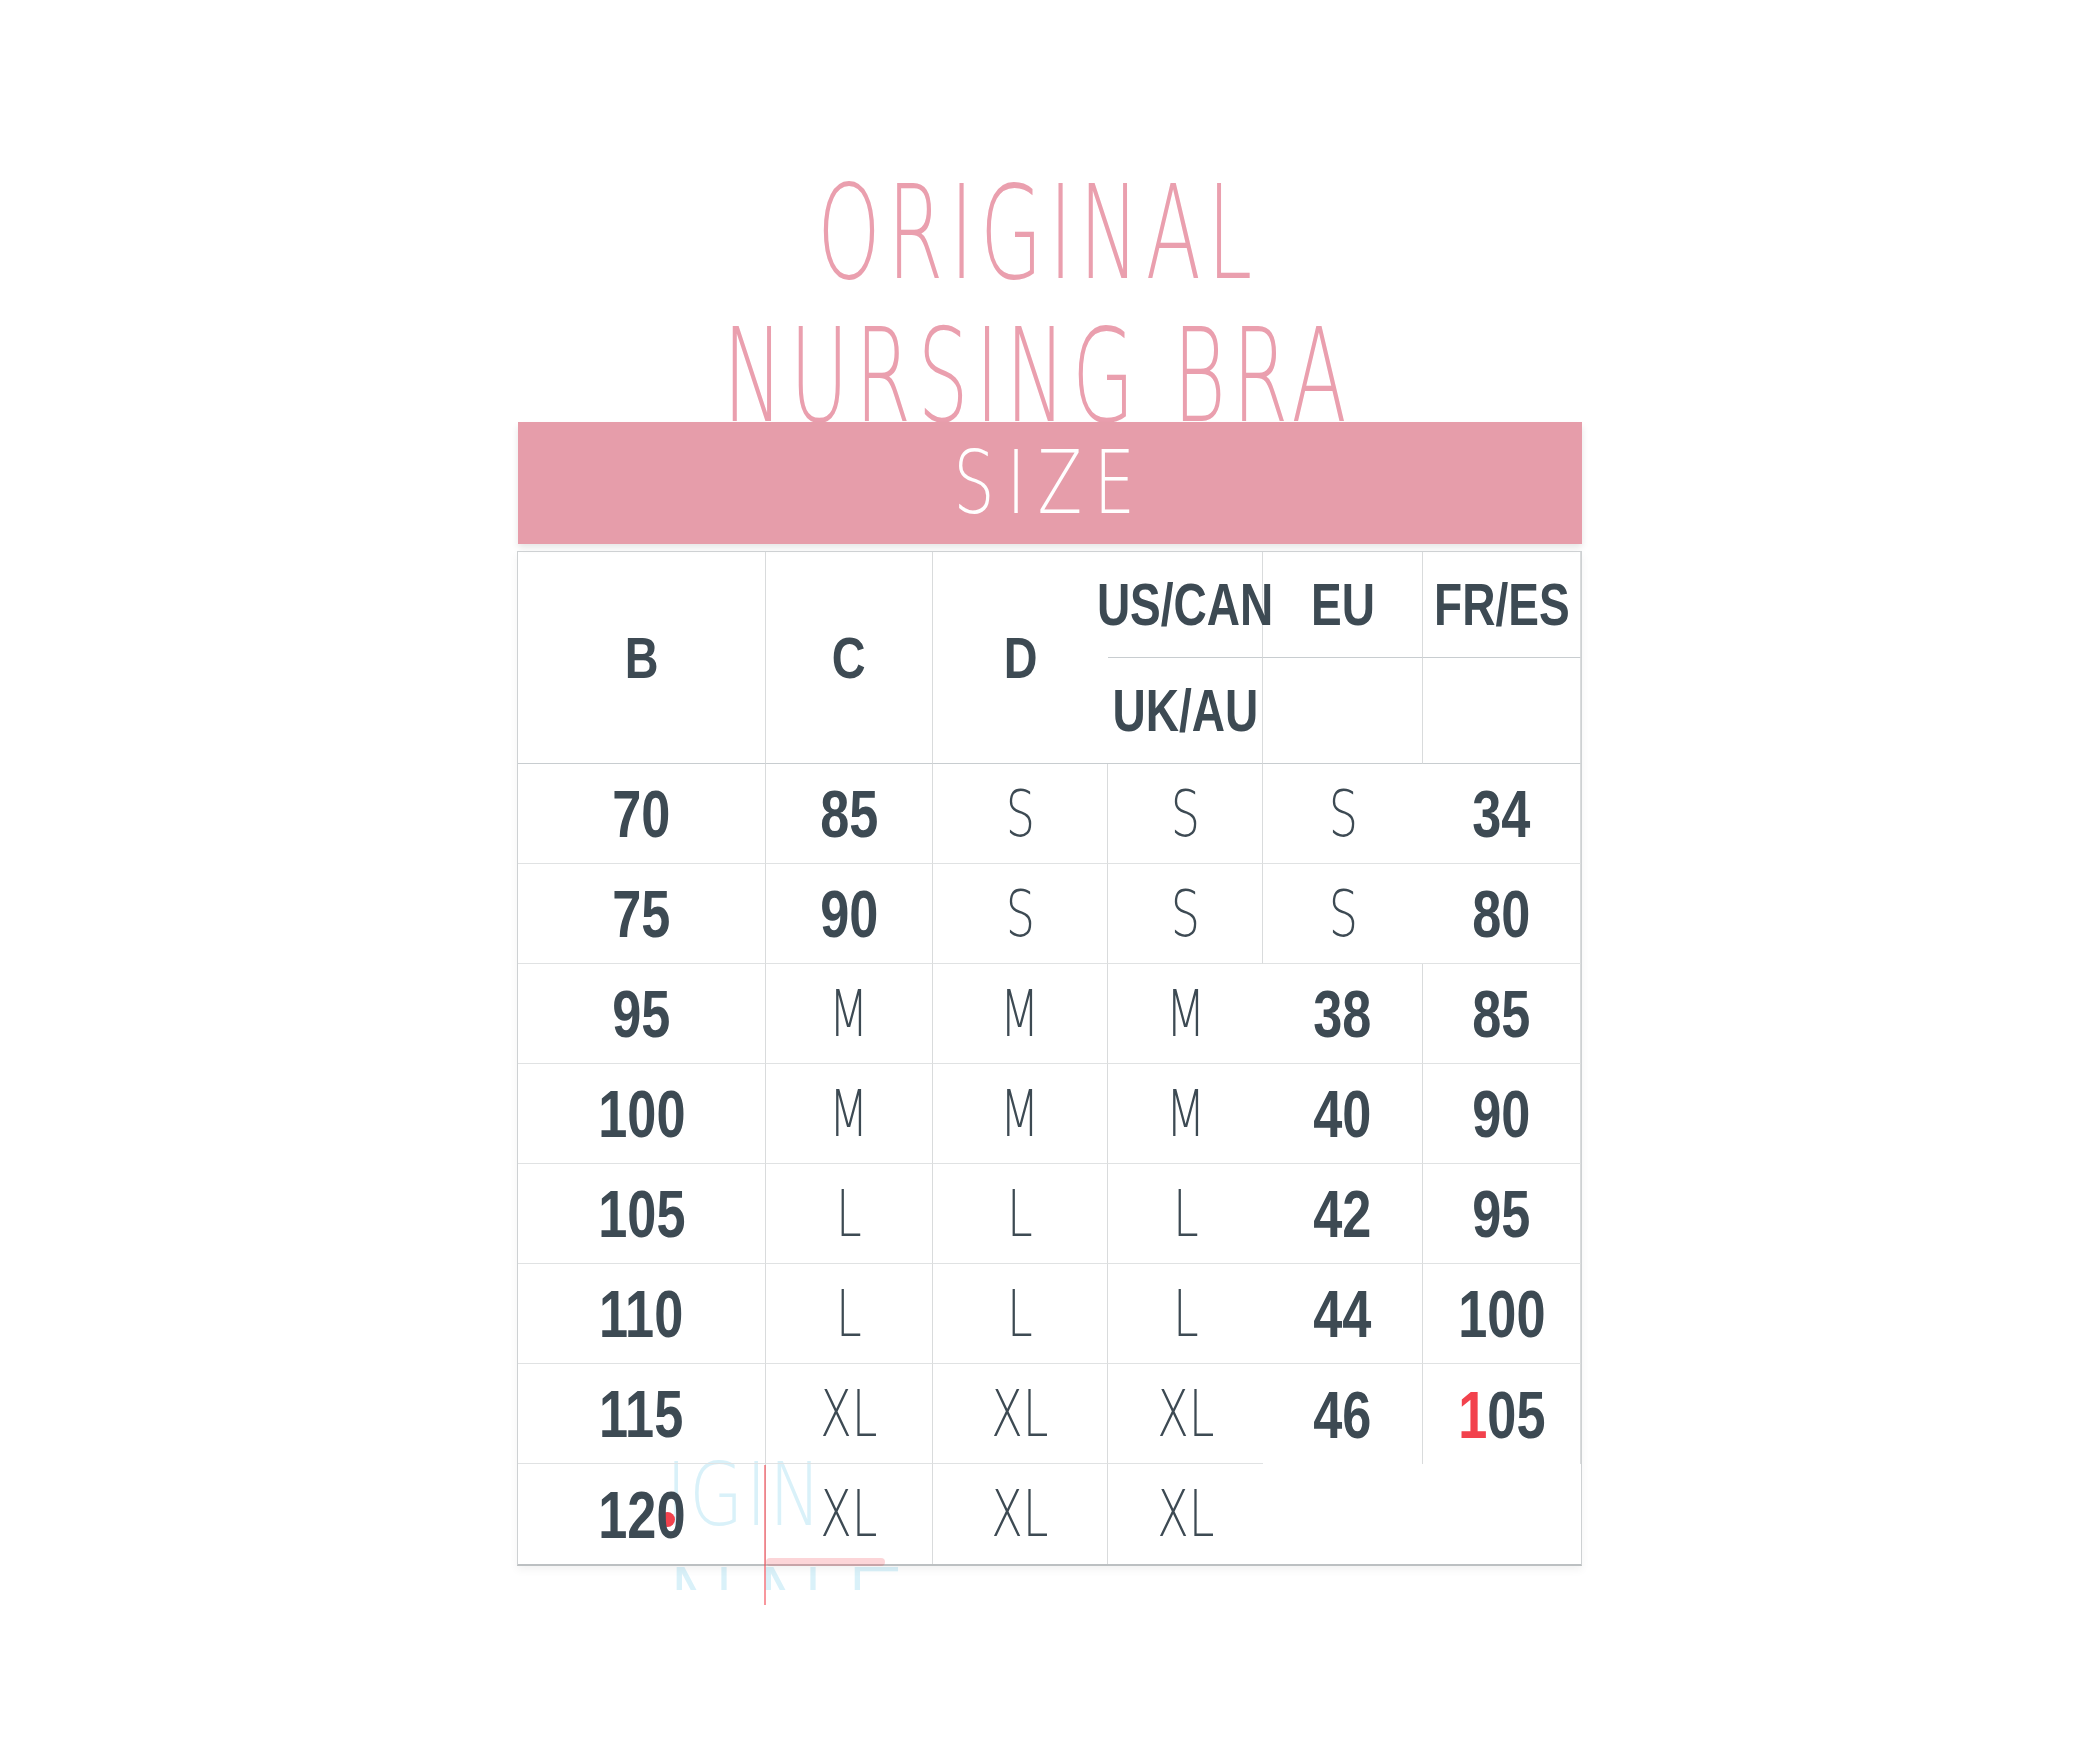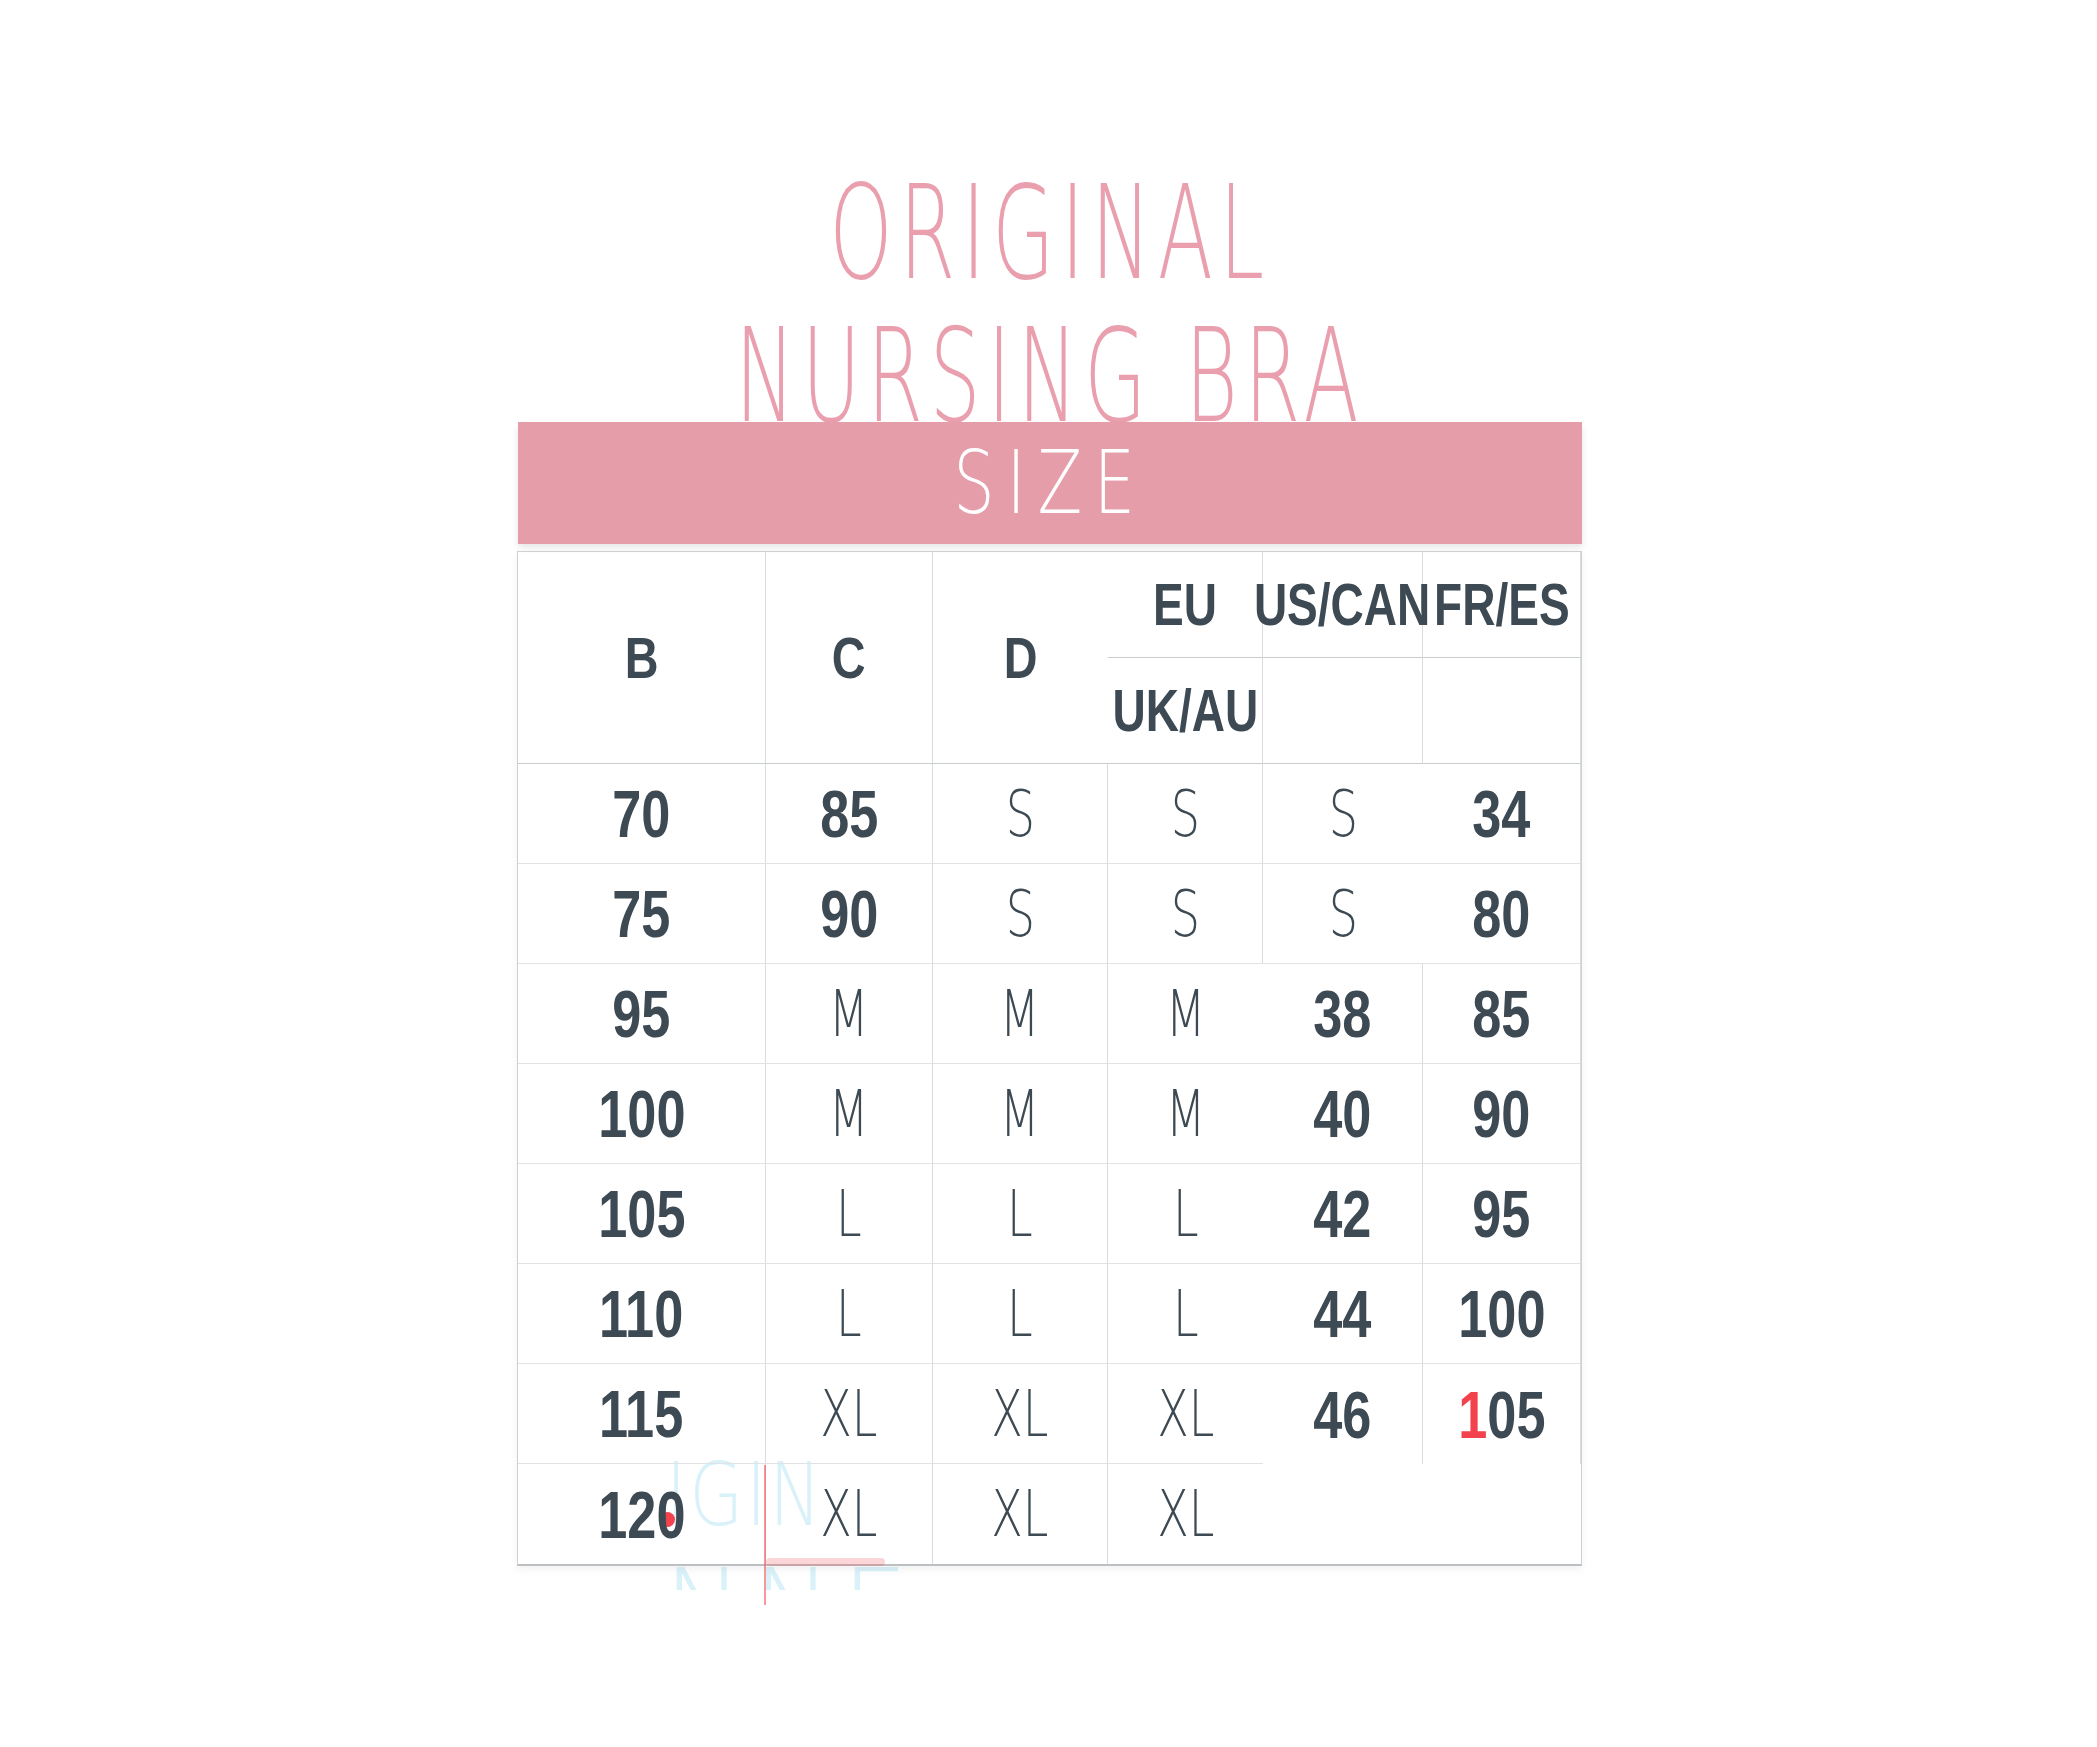--- a/index.html
+++ b/index.html
@@ -8,7 +8,7 @@
   .scx{display:inline-block;transform-origin:center;white-space:nowrap;}
 
   
-  .title{position:absolute;left:518px;top:162px;width:1064px;text-align:center;
+  .title{position:absolute;left:506px;top:162px;width:1064px;text-align:center;
          color:var(--title-pink);font-family:"DejaVu Sans",sans-serif;font-weight:200;
          font-size:130px;line-height:143px;}
   .tline{transform:scaleX(0.62);transform-origin:center;letter-spacing:0.08em;white-space:nowrap;}

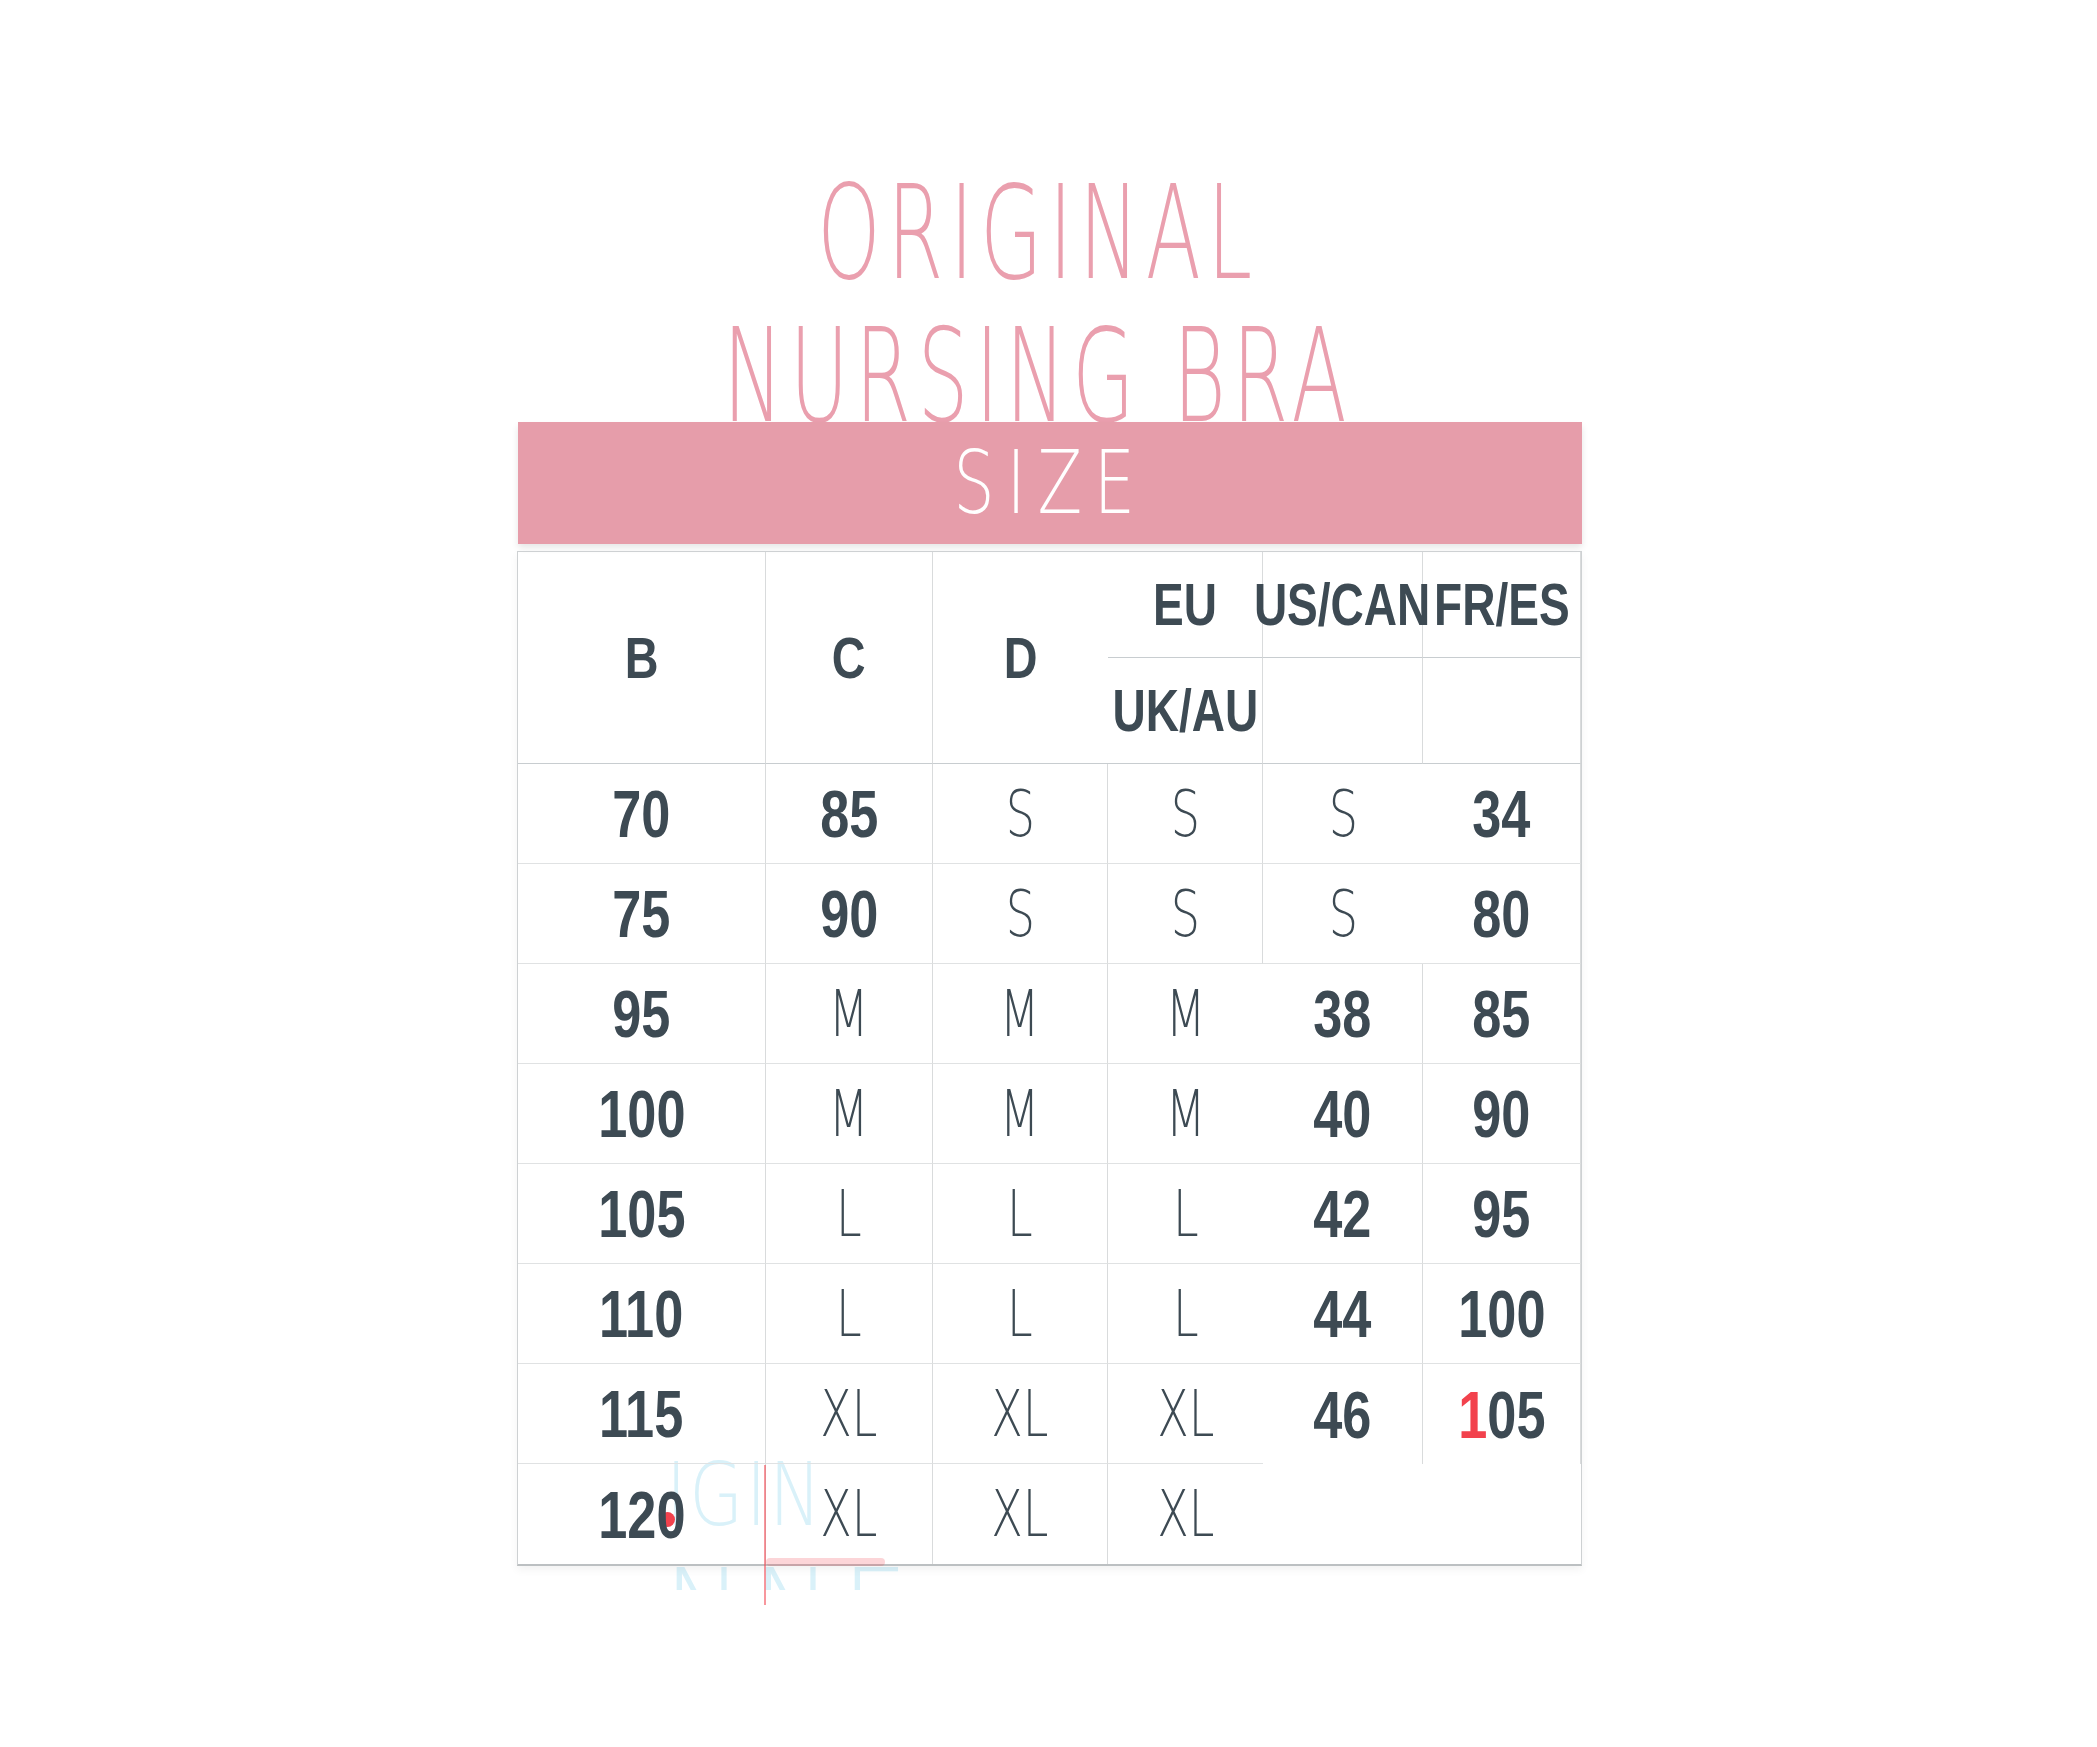--- a/index.html
+++ b/index.html
@@ -77,10 +77,10 @@
 
   <div class="tbl" id="size-table">
     <div class="cell hdr hsplit">
+      <span class="scx hdrtxt">US/CAN</span>
+    </div>
+    <div class="cell hdr hsplit">
       <span class="scx hdrtxt">EU</span>
-    </div>
-    <div class="cell hdr hsplit">
-      <span class="scx hdrtxt">US/CAN</span>
     </div>
     <div class="cell hdr hsplit">
       <span class="scx hdrtxt">FR/ES</span>

